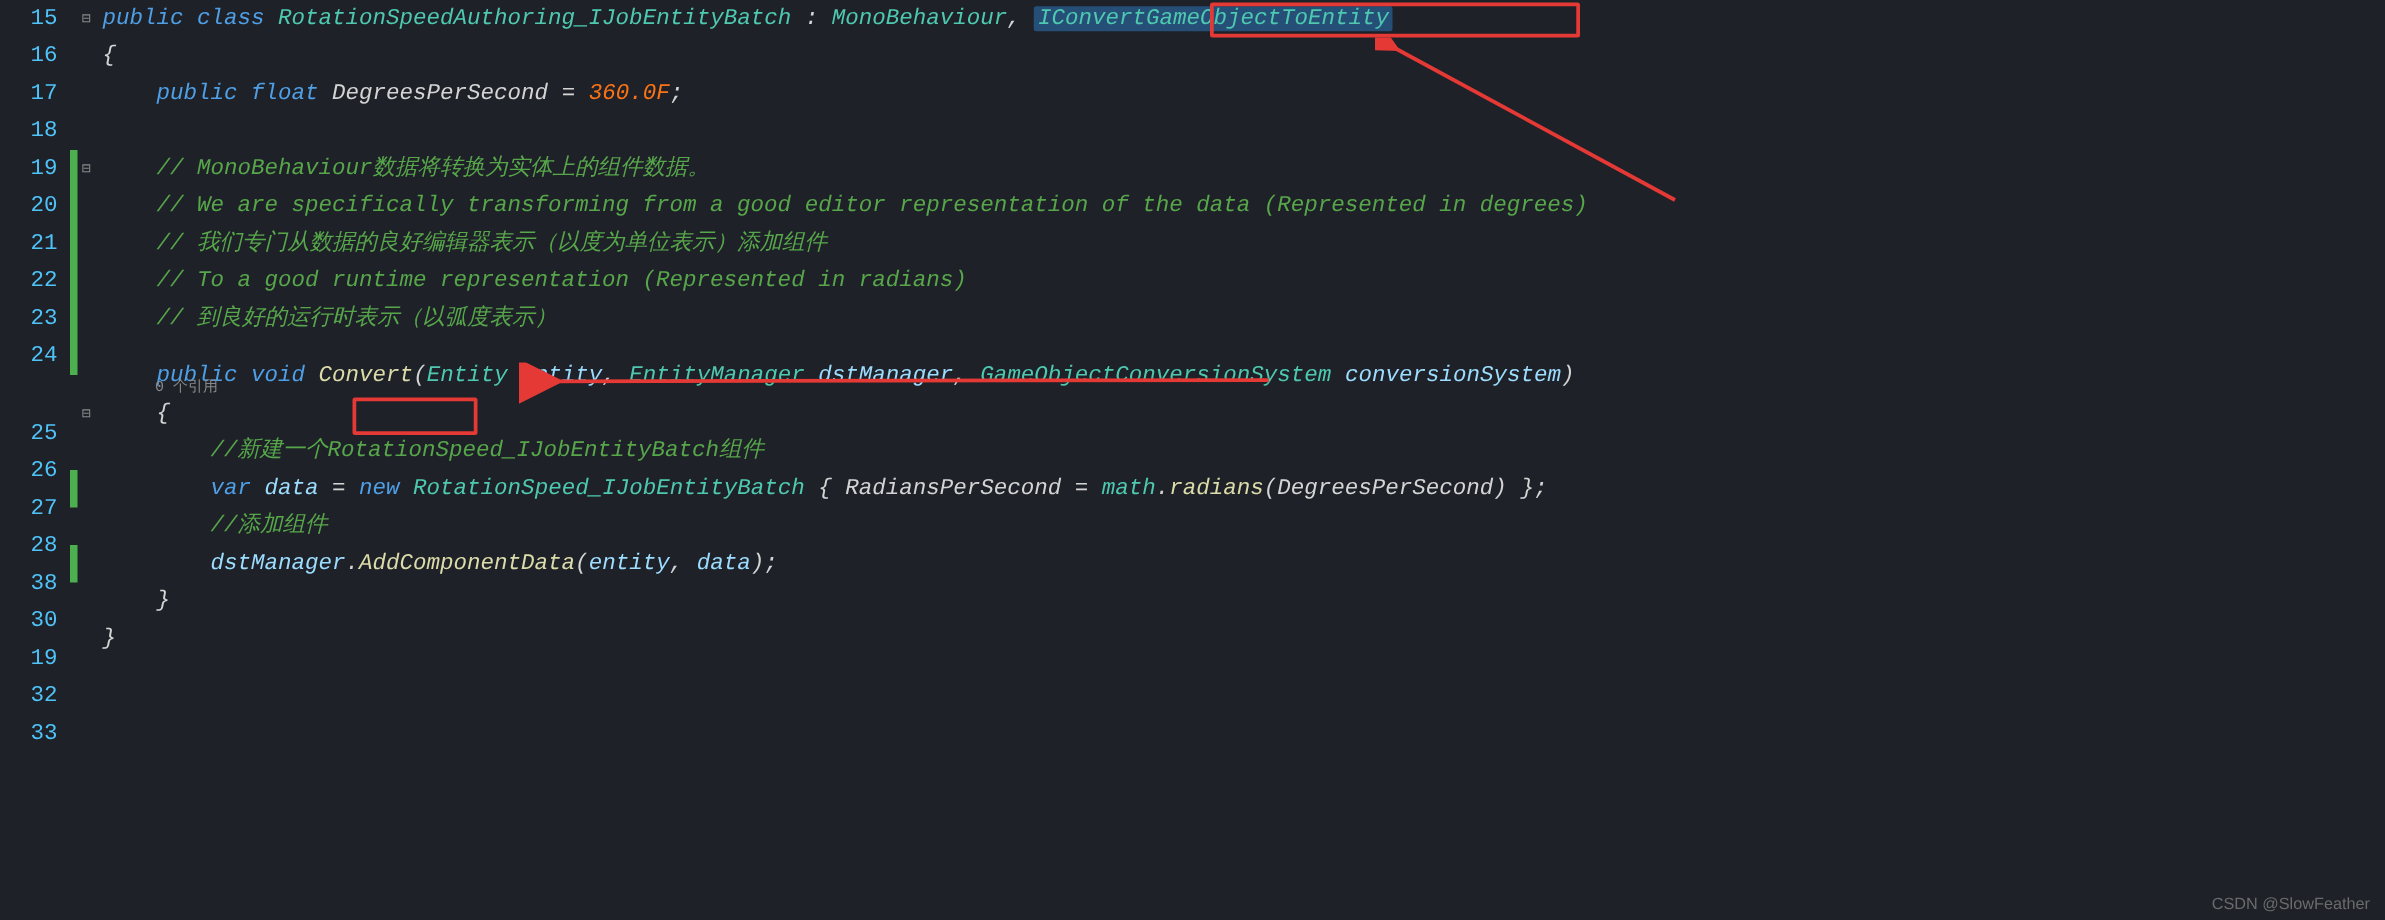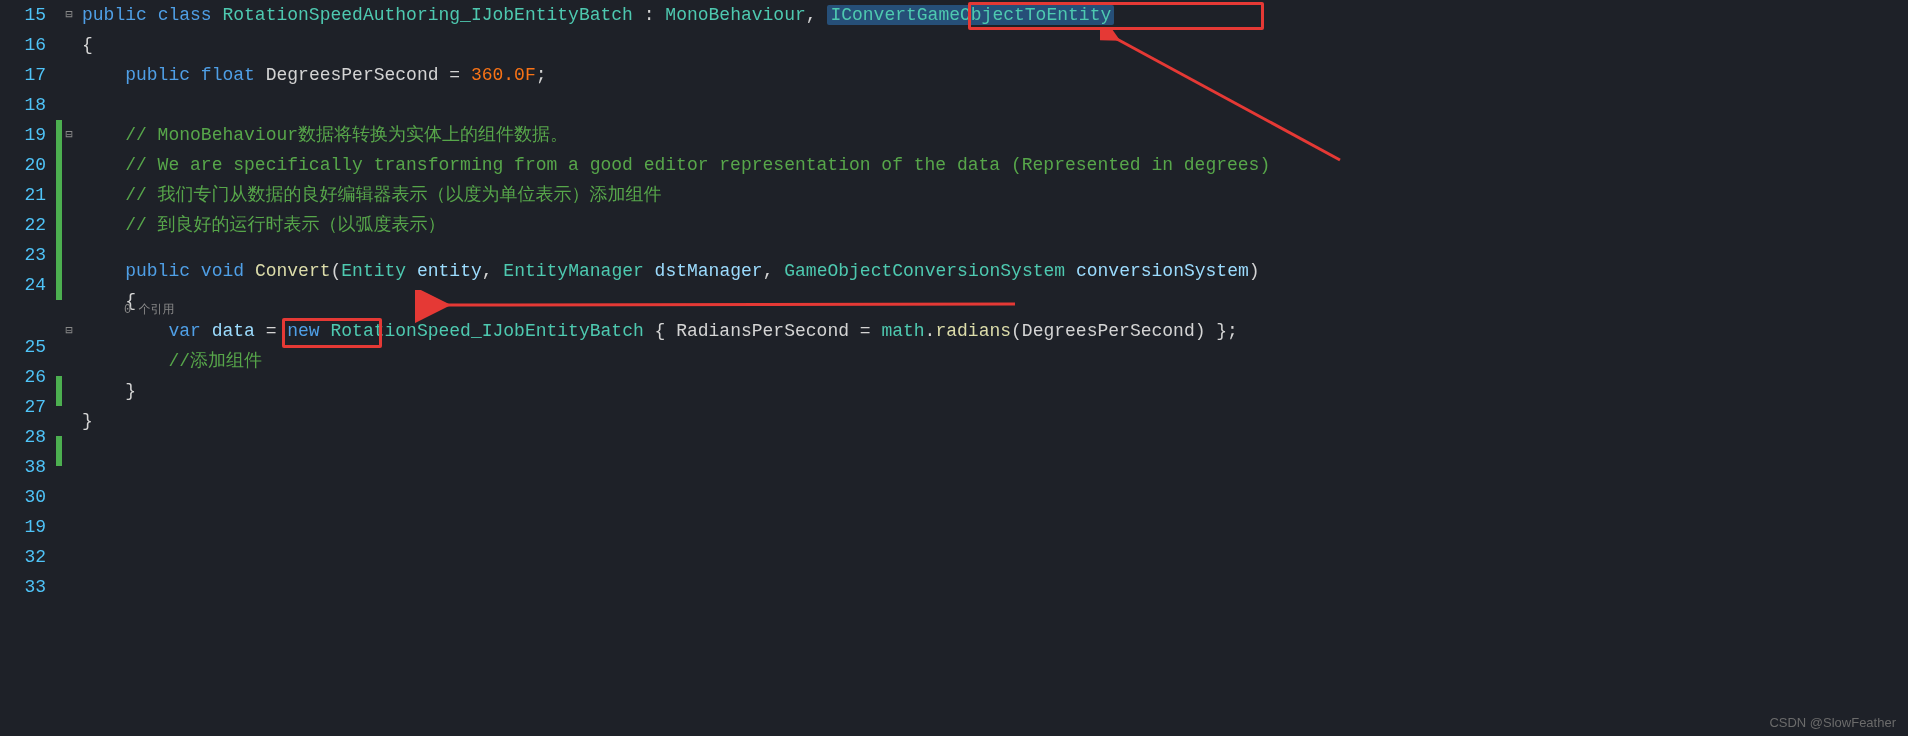--- a/index.html
+++ b/index.html
@@ -42,7 +42,7 @@
     background: #4caf50;
   }
   .code { flex: 1; padding-left: 6px; position: relative; }
-  .line { height: 30px; line-height: 30px; white-space: pre; }
+  .line { height: 30px; line-height: 30px; white-space: pre; font-style: italic; }
   .codelens {
     position: absolute;
     font-size: 12px;

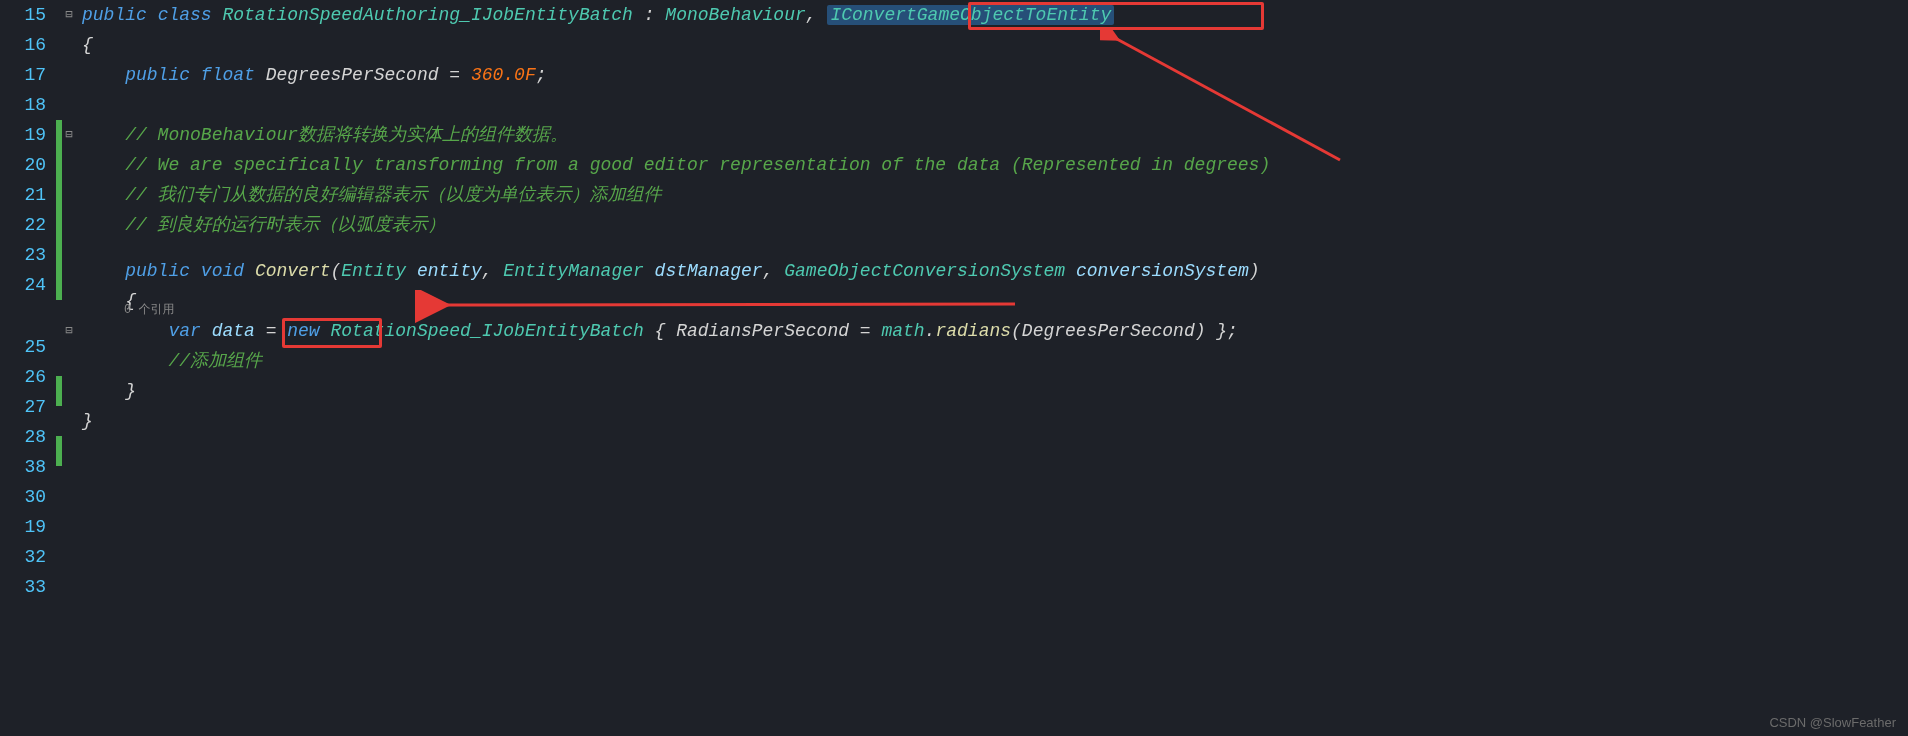--- a/index.html
+++ b/index.html
@@ -149,6 +149,7 @@
     <div class="line">    <span class="cmt">// MonoBehaviour数据将转换为实体上的组件数据。</span></div>
     <div class="line">    <span class="cmt">// We are specifically transforming from a good editor representation of the data (Represented in degrees)</span></div>
     <div class="line">    <span class="cmt">// 我们专门从数据的良好编辑器表示（以度为单位表示）添加组件</span></div>
+    <div class="line">    <span class="cmt">// To a good runtime representation (Represented in radians)</span></div>
     <div class="line">    <span class="cmt">// 到良好的运行时表示（以弧度表示）</span></div>
 
     <div class="codelens" style="top:302px;left:48px">0 个引用</div>

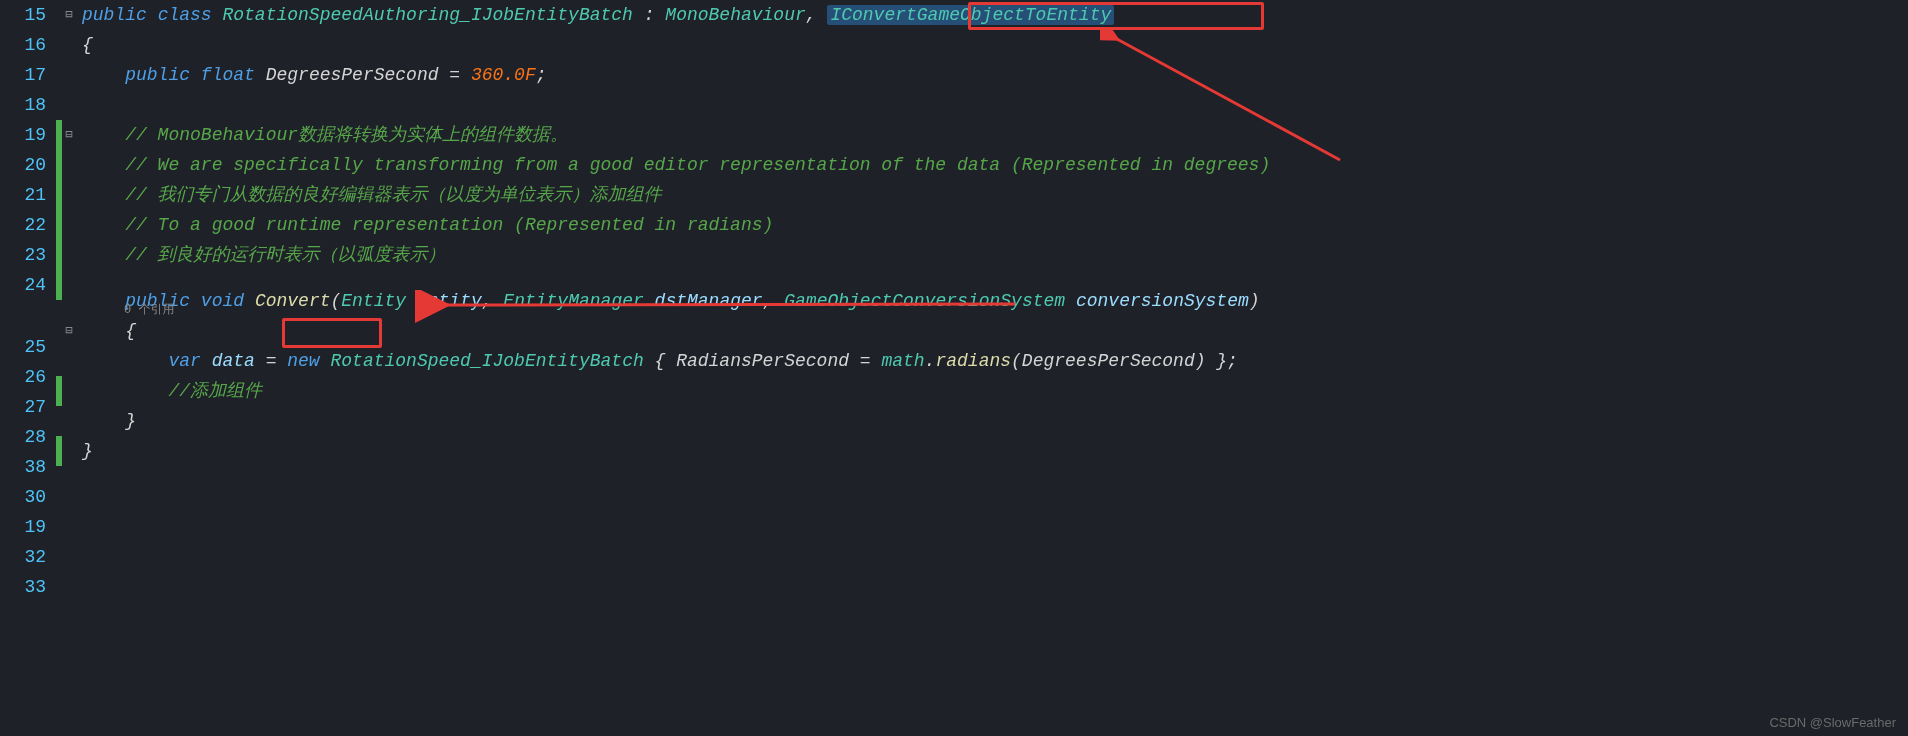--- a/index.html
+++ b/index.html
@@ -158,6 +158,7 @@
 
     <div class="line">    <span class="punct">{</span></div>
 
+    <div class="line">        <span class="cmt">//新建一个RotationSpeed_IJobEntityBatch组件</span></div>
 
     <div class="line">        <span class="kw">var</span> <span class="param">data</span><span class="punct"> = </span><span class="kw">new</span> <span class="cls">RotationSpeed_IJobEntityBatch</span><span class="punct"> { </span><span class="ident">RadiansPerSecond</span><span class="punct"> = </span><span class="cls">math</span><span class="punct">.</span><span class="method">radians</span><span class="punct">(</span><span class="ident">DegreesPerSecond</span><span class="punct">)</span><span class="punct"> };</span></div>
 

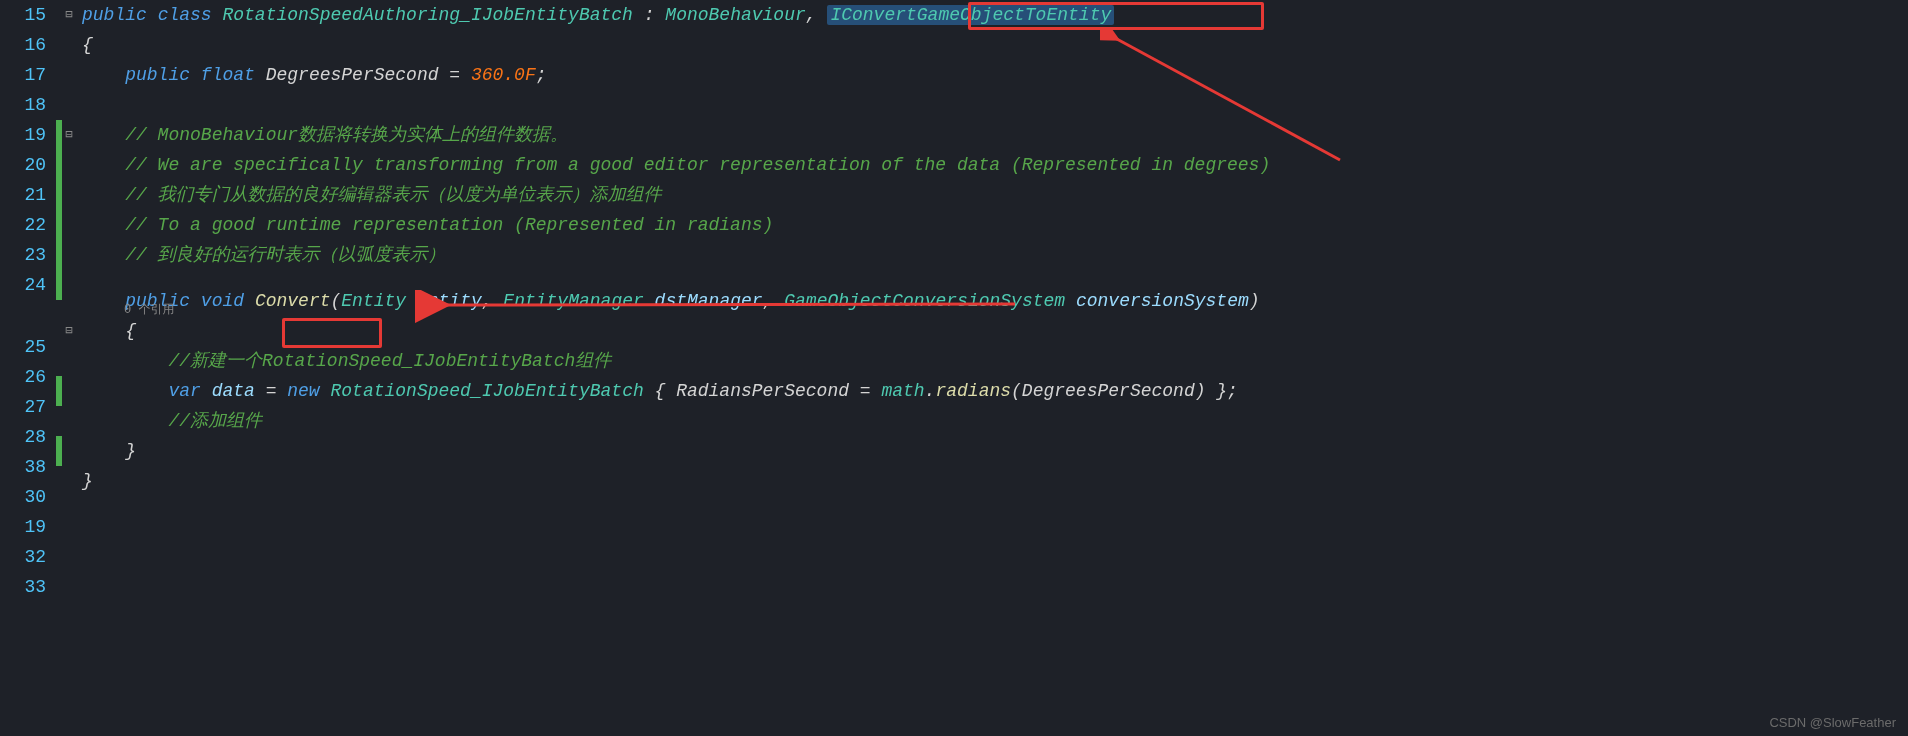--- a/index.html
+++ b/index.html
@@ -164,6 +164,7 @@
 
     <div class="line">        <span class="cmt">//添加组件</span></div>
 
+    <div class="line">        <span class="param">dstManager</span><span class="punct">.</span><span class="method">AddComponentData</span><span class="punct">(</span><span class="param">entity</span><span class="punct">, </span><span class="param">data</span><span class="punct">);</span></div>
 
     <div class="line">    <span class="punct">}</span></div>
     <div class="line"><span class="punct">}</span></div>

